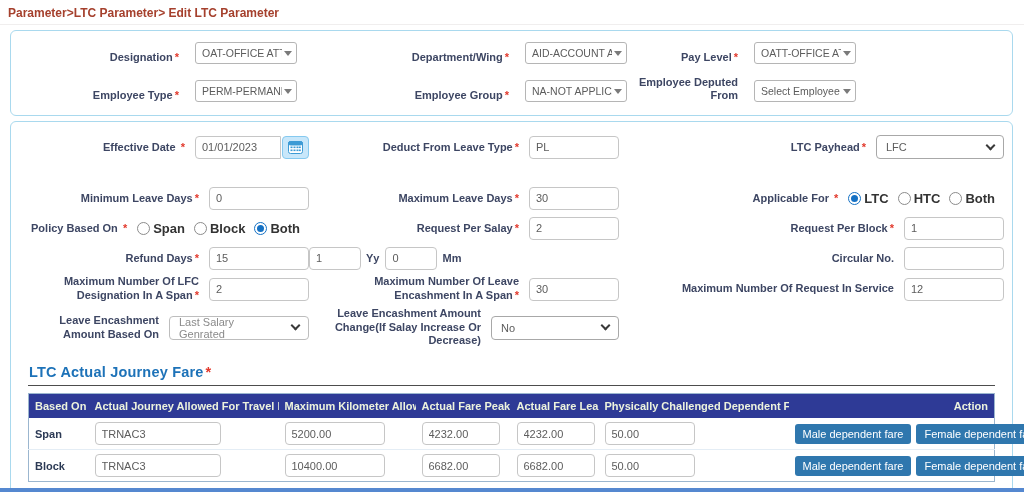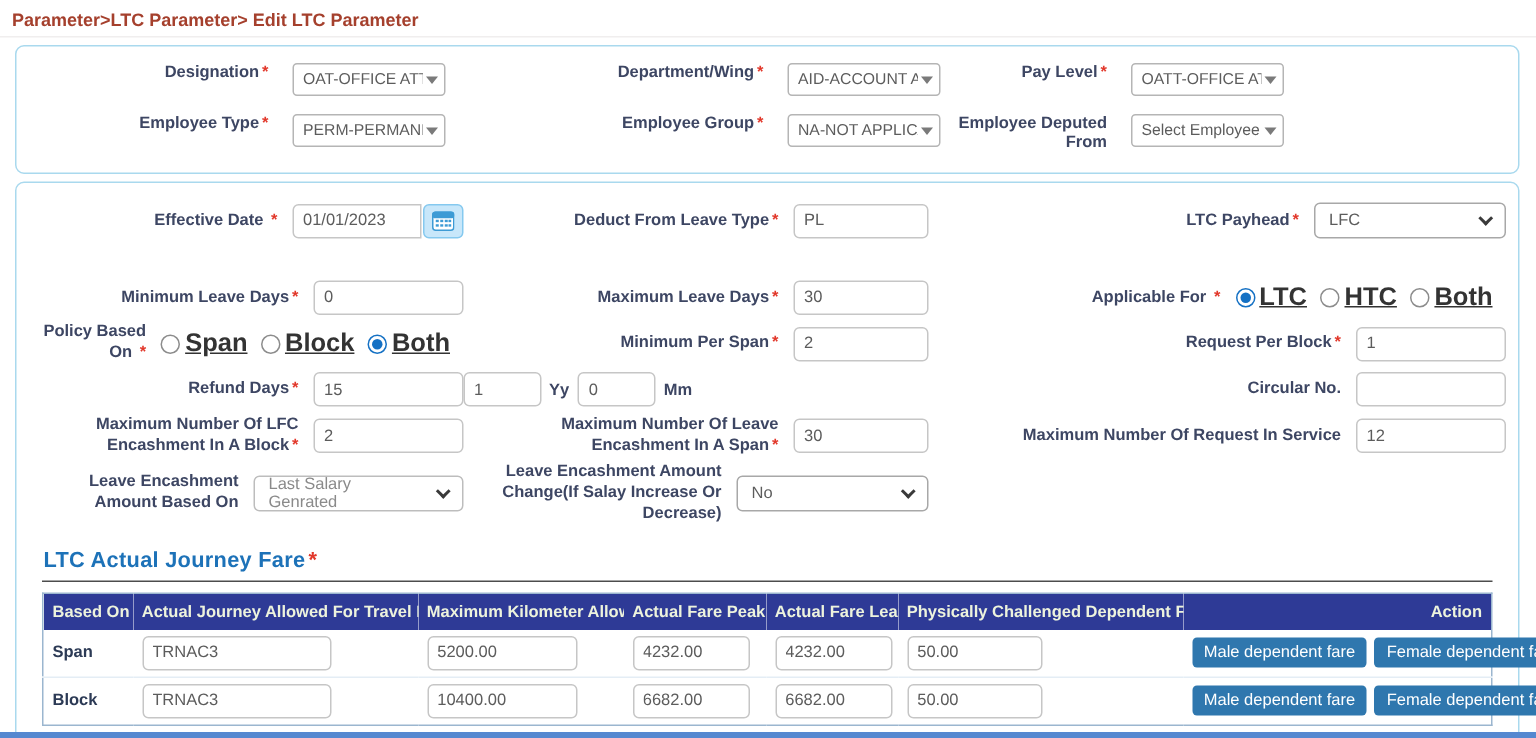--- a/index.html
+++ b/index.html
@@ -20,7 +20,7 @@
   
   .emp-panel { padding:11px 6px 13px 6px; }
   .emp-grid { display:grid; grid-template-columns:280px 330px 1fr; row-gap:12px; }
-  .efield { display:flex; align-items:flex-start; }
+  .efield { display:flex; align-items:flex-end; }
   .efield.col3 { padding-right:150px; }
   .elbl { flex:1; text-align:right; padding-right:16px; color:#3d4663; font-weight:bold; font-size:11px; line-height:1.2; }
   .selectbox {

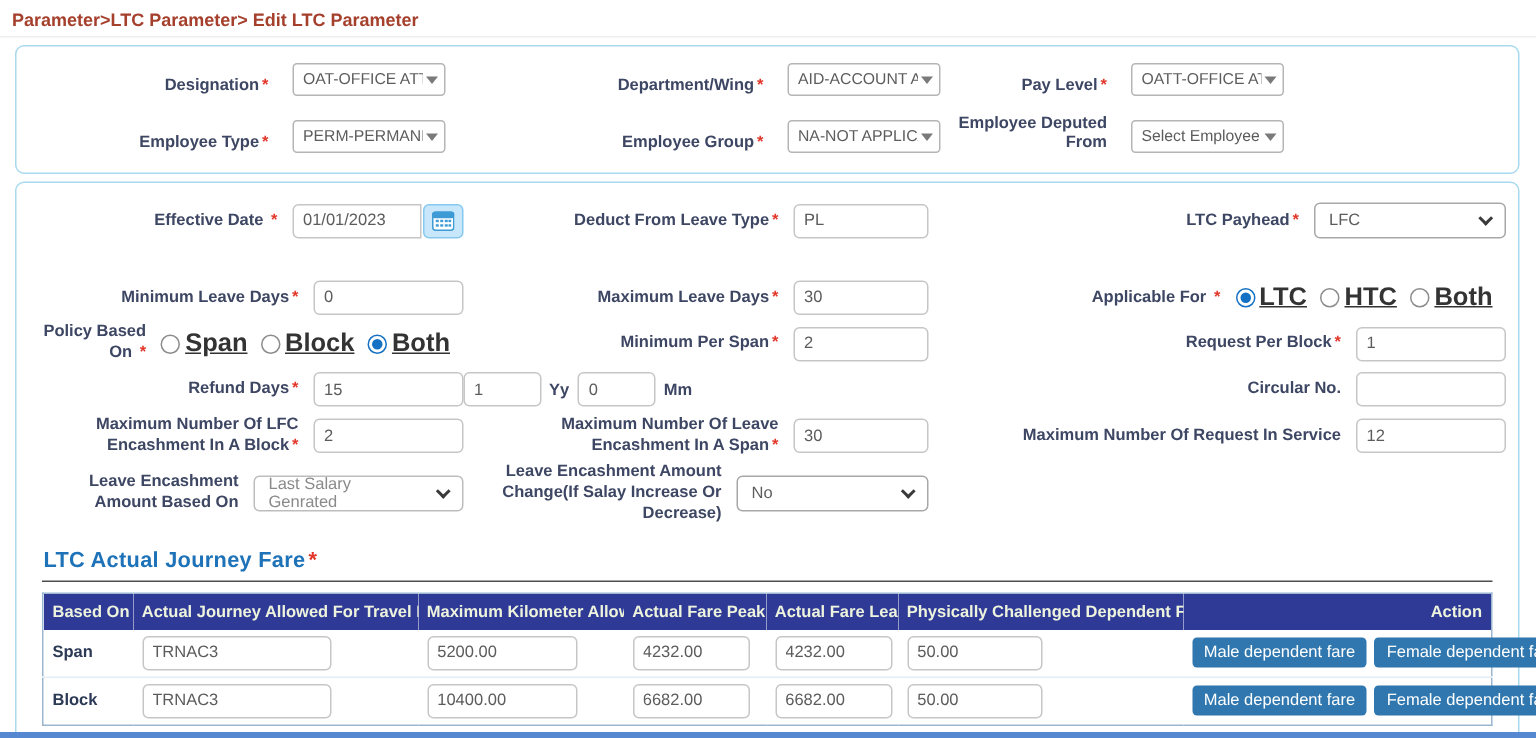--- a/index.html
+++ b/index.html
@@ -62,7 +62,7 @@
   .rdot { width:13px; height:13px; border-radius:50%; border:1px solid #8c8c8c; background:#fff; margin-right:3px; position:relative; flex:none; }
   .rdot.on { border-color:#1571c4; }
   .rdot.on::after { content:""; position:absolute; left:2px; top:2px; right:2px; bottom:2px; border-radius:50%; background:#1571c4; }
-  .rlbl { font-weight:bold; font-size:17px; color:#333;text-decoration:underline; }
+  .rlbl { font-weight:bold; font-size:13px; color:#333; }
 
   
   .sect-title { font-size:14.5px; font-weight:bold; color:#1d72b8; margin:16px 10px 5px 10px; letter-spacing:0.2px; }

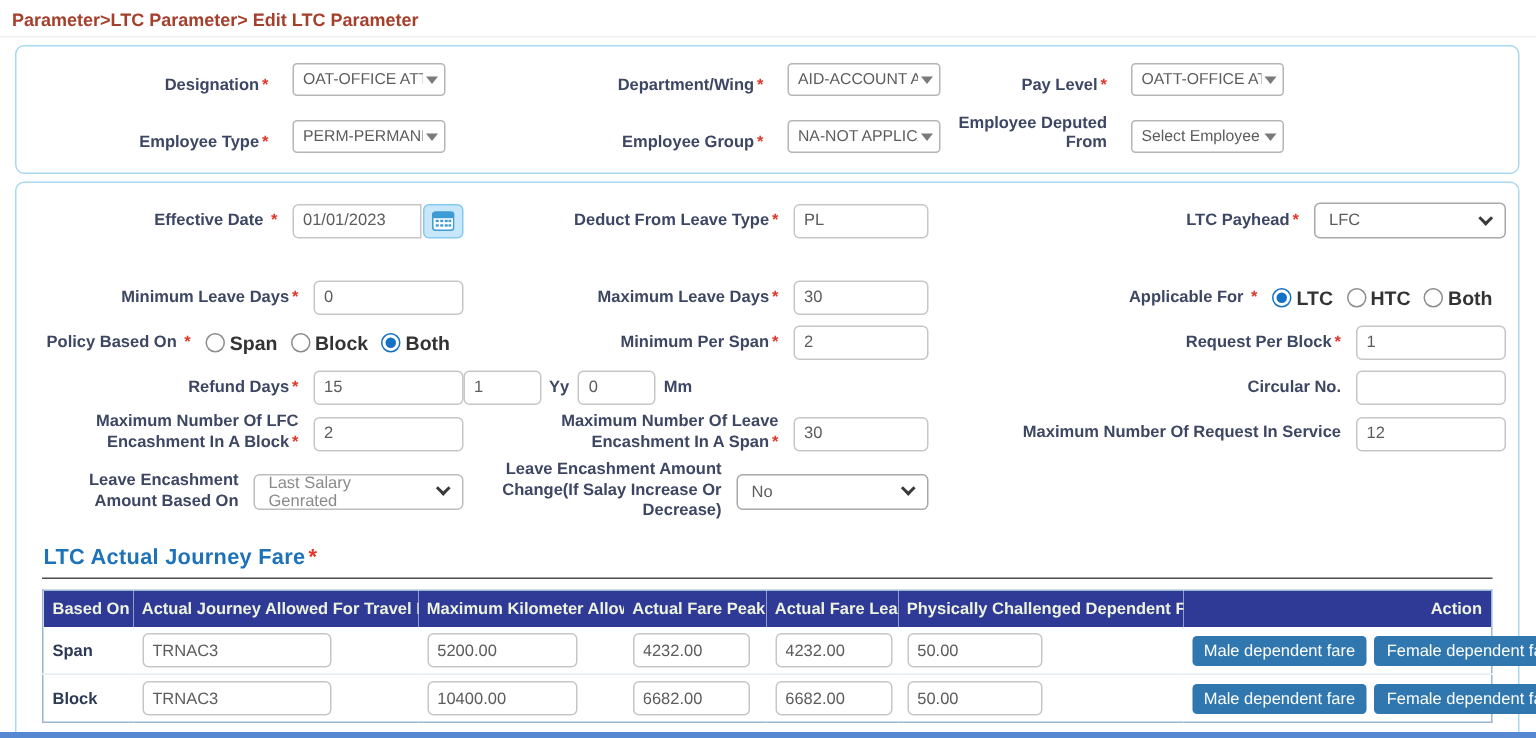--- a/index.html
+++ b/index.html
@@ -231,7 +231,7 @@
       </div>
     </div>
     <div class="pcell">
-      <div class="plbl"><span>Minimum Per Span</span><span class="req">*</span></div>
+      <div class="plbl"><span>Request Per Salay</span><span class="req">*</span></div>
       <div class="pctl">
           <input class="tin w110" value="2" style="">
         </div>

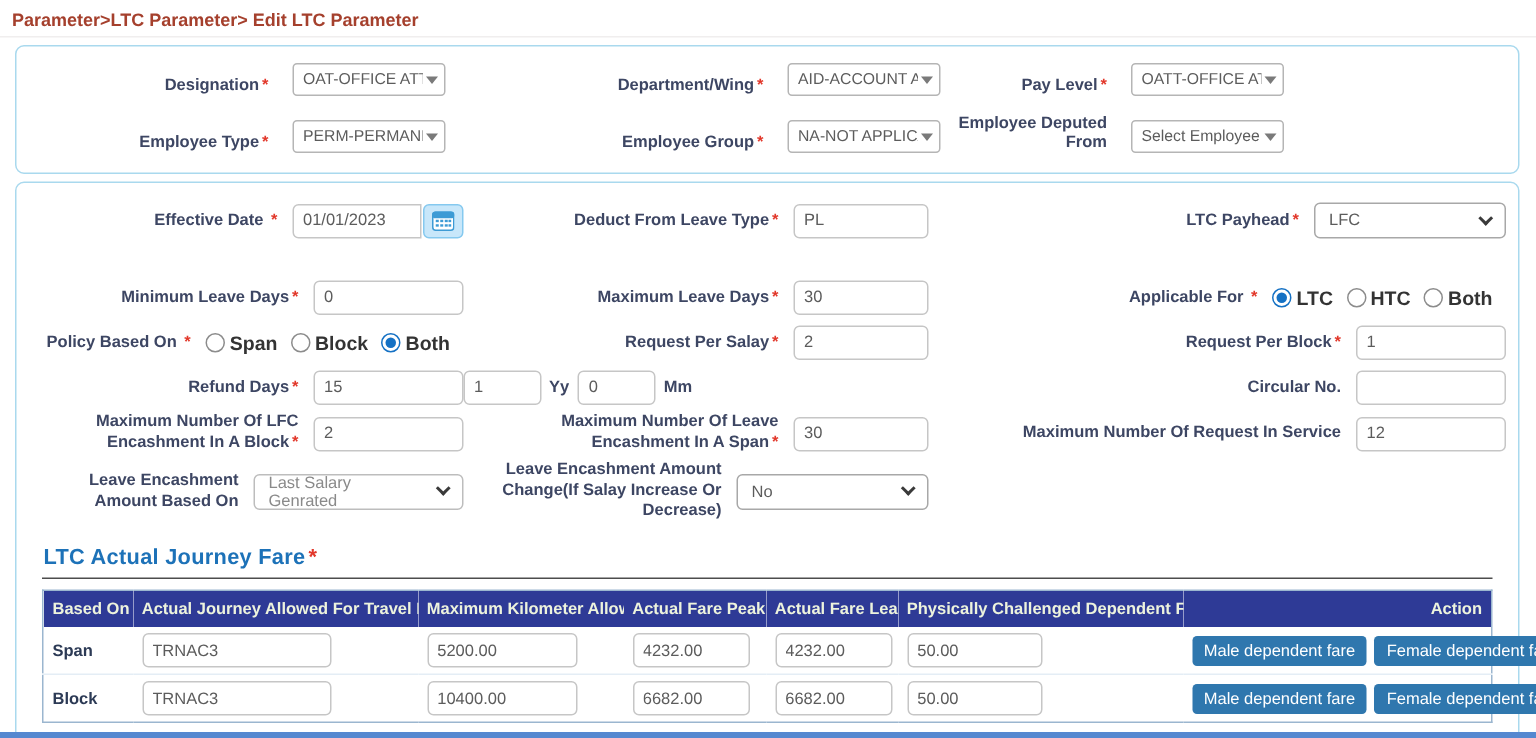--- a/index.html
+++ b/index.html
@@ -269,7 +269,7 @@
 
   <div class="prow">
     <div class="pcell">
-      <div class="plbl"><span>Maximum Number Of LFC Encashment In A Block</span><span class="req">*</span></div>
+      <div class="plbl"><span>Maximum Number Of LFC Designation In A Span</span><span class="req">*</span></div>
       <div class="pctl">
           <input class="tin" value="2" style="">
         </div>

